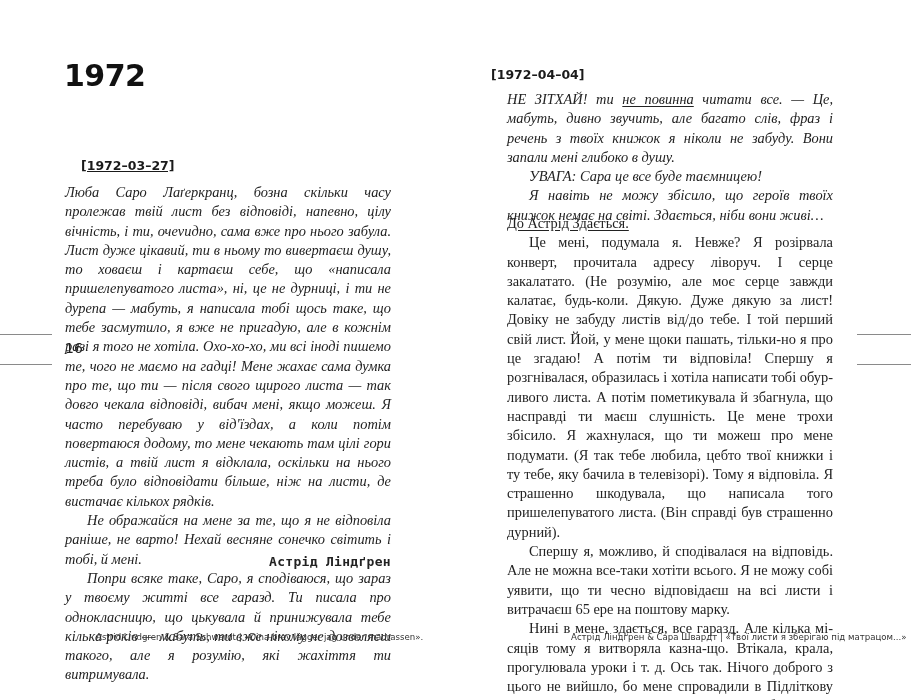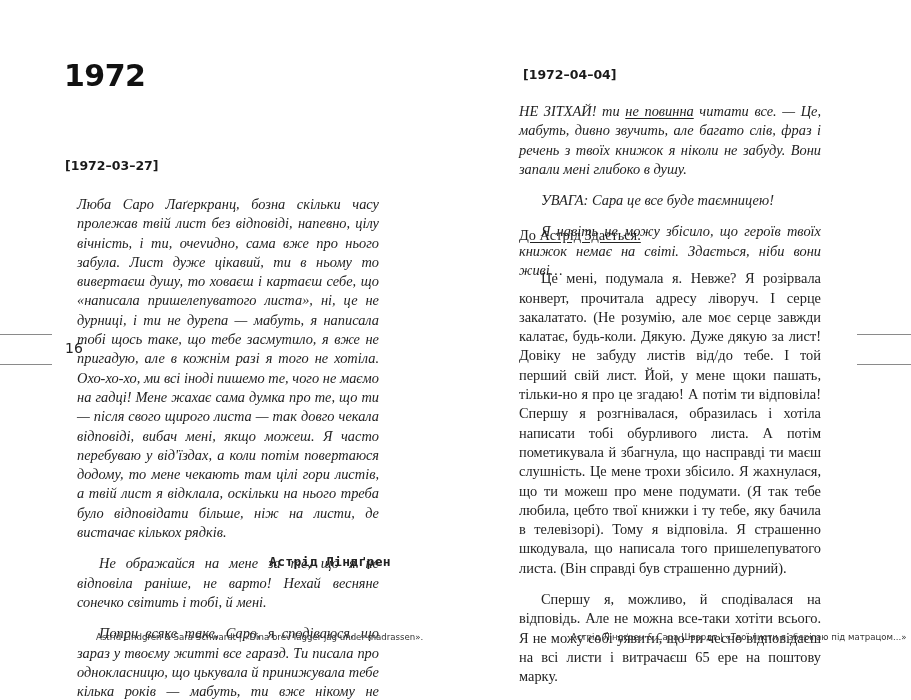--- a/index.html
+++ b/index.html
@@ -24,7 +24,7 @@
       font-weight: bold; font-size: 12.5px; color: #1a1a1a; margin: 0;
     }
     .page-left .date-heading { left: 65px; top: 158px; }
-    .page-right .date-heading { left: 68px; top: 67px; }
+    .page-right .date-heading { left: 36px; top: 67px; }
 
     .text-block {
       position: absolute;

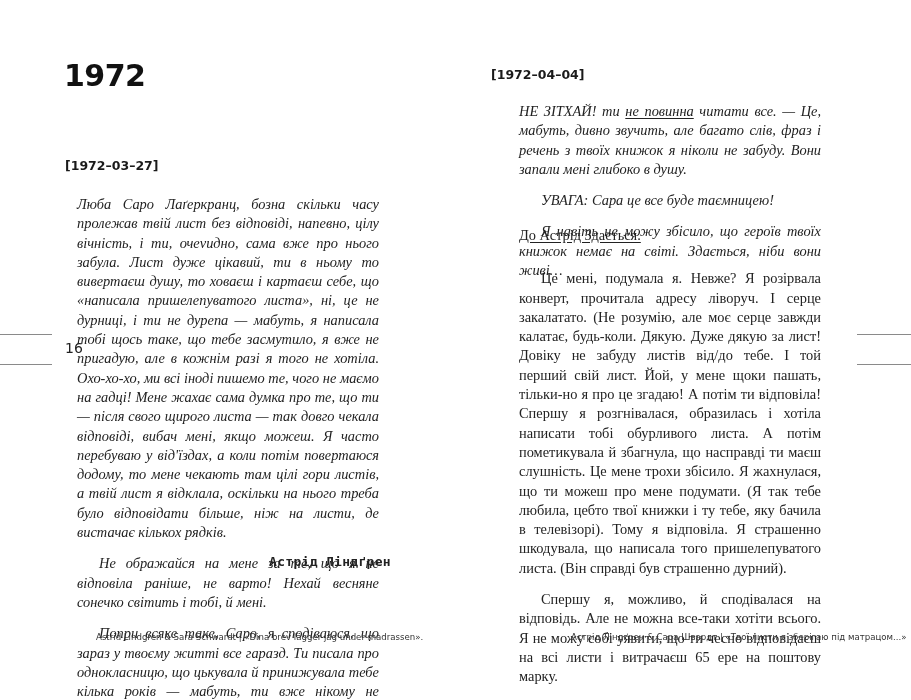--- a/index.html
+++ b/index.html
@@ -37,7 +37,7 @@
     .page-right .text-block.italic-block { left: 52px; top: 90px; width: 326px; font-style: italic; }
     .page-right .text-block.letter-block { left: 52px; top: 214px; width: 326px; }
 
-    .text-block p { margin: 12px; text-indent: 22px; }
+    .text-block p { margin: 0; text-indent: 22px; }
     .text-block p.noindent { text-indent: 0; }
     .u { text-decoration: underline; text-underline-offset: 2px; }
 

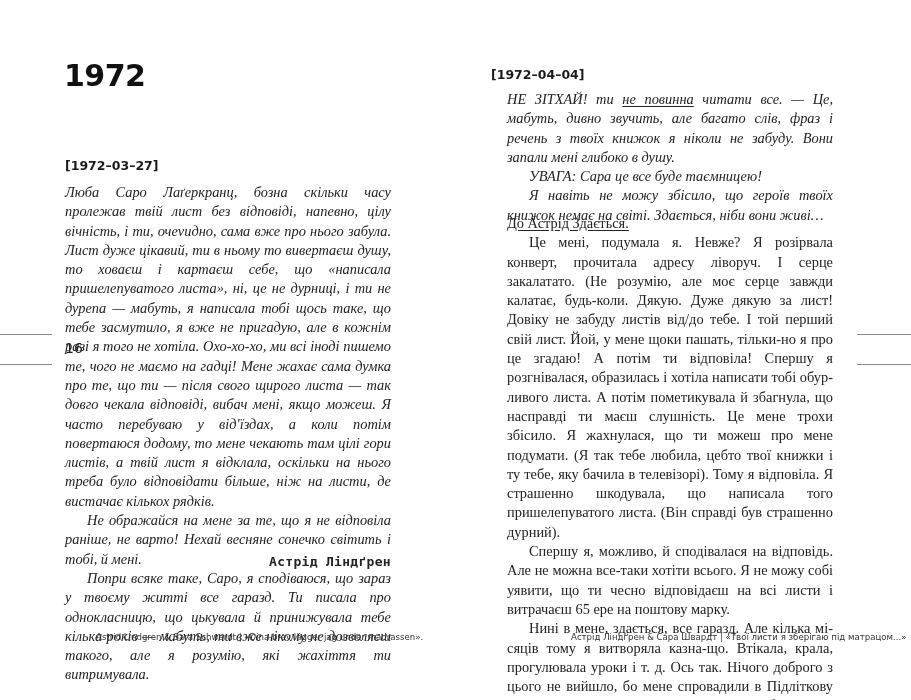--- a/index.html
+++ b/index.html
@@ -23,7 +23,7 @@
       font-family: "DejaVu Sans", "Liberation Sans", sans-serif;
       font-weight: bold; font-size: 12.5px; color: #1a1a1a; margin: 0;
     }
-    .page-left .date-heading { left: 65px; top: 158px; }
+    .page-left .date-heading { left: 81px; top: 158px; text-decoration: underline; }
     .page-right .date-heading { left: 36px; top: 67px; }
 
     .text-block {

